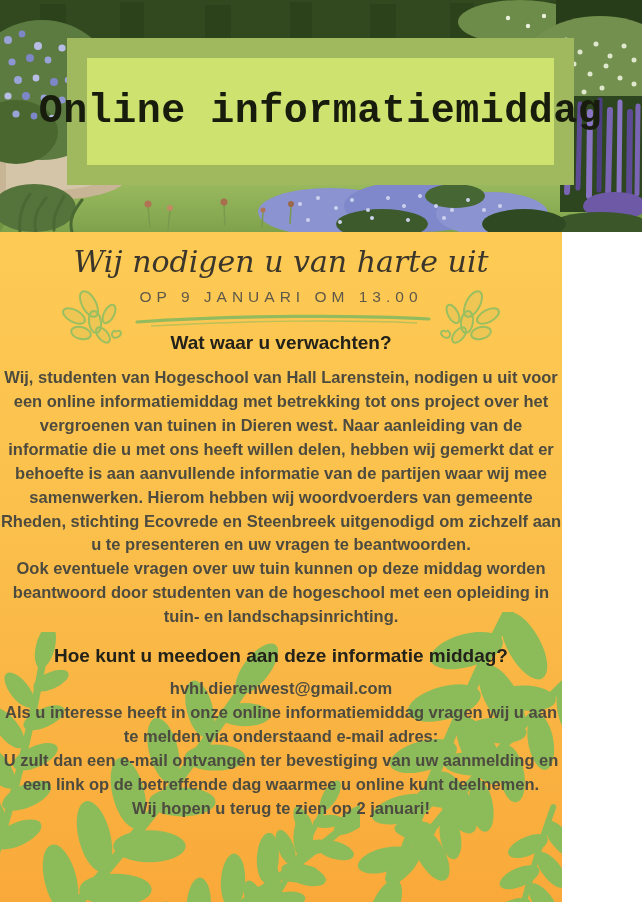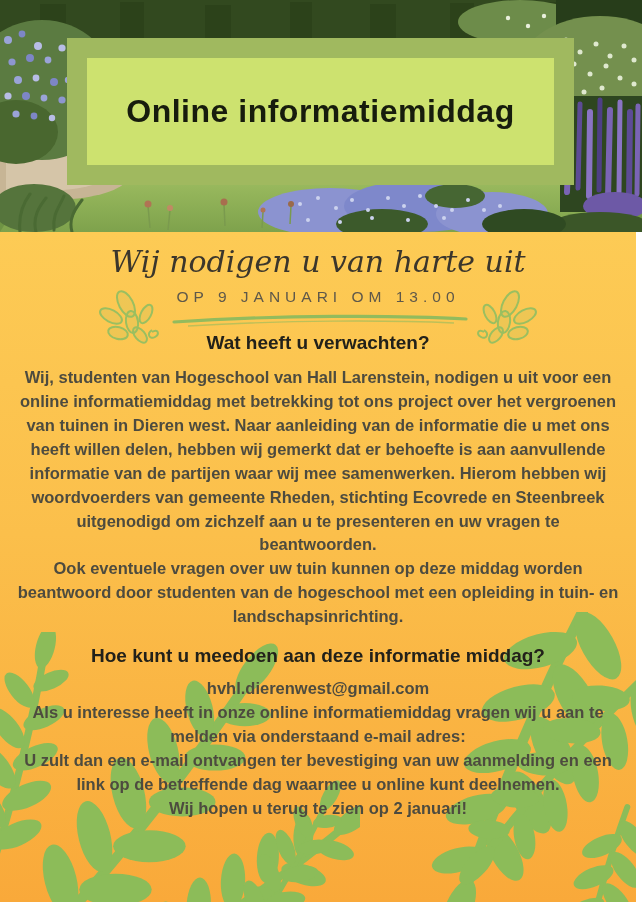--- a/index.html
+++ b/index.html
@@ -26,8 +26,8 @@
     display:flex;align-items:center;justify-content:center;
   }
   .banner-inner h1{
-    margin:12px;font-family:Liberation Sans, sans-serif;font-weight:bold;
-    font-size:32px;letter-spacing:.5px;color:var(--title-ink,#171c0d);white-space:nowrap;
+    margin:12px;font-family:Liberation Mono, monospace;font-weight:bold;
+    font-size:40px;letter-spacing:.5px;color:var(--title-ink,#171c0d);white-space:nowrap;
   }
   
   .content{

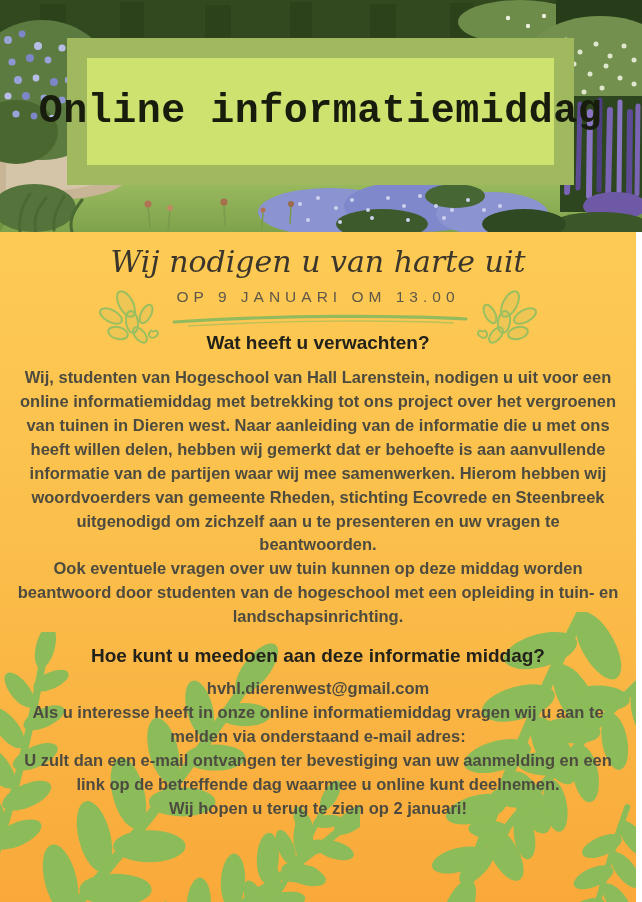--- a/index.html
+++ b/index.html
@@ -31,7 +31,7 @@
   }
   
   .content{
-    position:relative;width:636px;height:670px;
+    position:relative;width:562px;height:670px;
     background:linear-gradient(180deg,var(--bg-top,#fdcb55) 0%,#fbbf4b 45%,var(--bg-bottom,#f9a93a) 100%);
     overflow:hidden;
   }

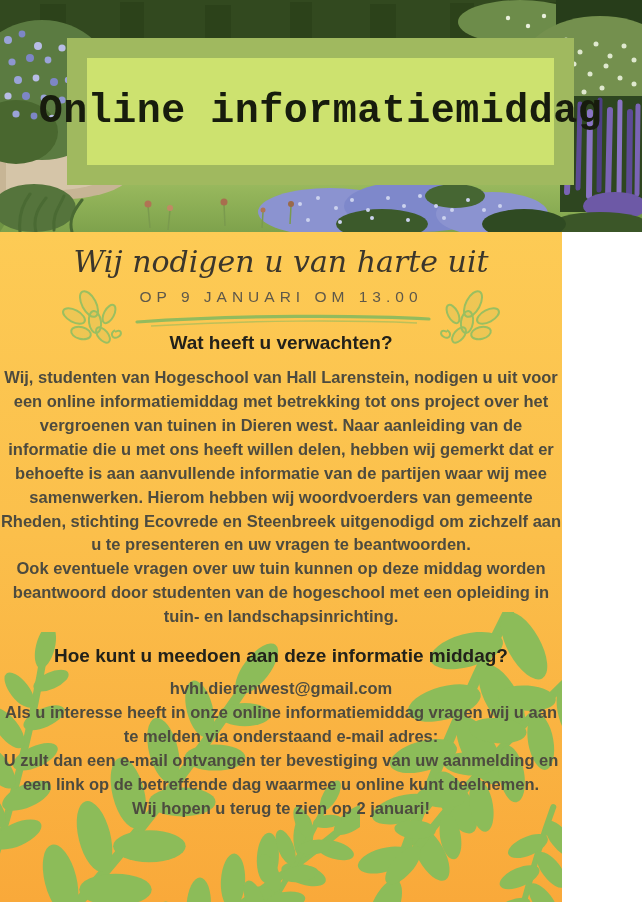--- a/index.html
+++ b/index.html
@@ -285,7 +285,7 @@
         <path d="M100,40 C200,34 300,34 366,37" fill="none" stroke="#93bb5d" stroke-width="1.4" opacity=".6"></path>
       </svg>
 
-      <h3 class="sect">Wat heeft u verwachten?</h3>
+      <h3 class="sect">Wat waar u verwachten?</h3>
       <p class="body">
         <span>Wij, studenten van Hogeschool van Hall Larenstein, nodigen u uit voor een online informatiemiddag met betrekking tot ons project over het vergroenen van tuinen in Dieren west. Naar aanleiding van de informatie die u met ons heeft willen delen, hebben wij gemerkt dat er behoefte is aan aanvullende informatie van de partijen waar wij mee samenwerken. Hierom hebben wij woordvoerders van gemeente Rheden, stichting Ecovrede en Steenbreek uitgenodigd om zichzelf aan u te presenteren en uw vragen te beantwoorden.</span>
         <span>Ook eventuele vragen over uw tuin kunnen op deze middag worden beantwoord door studenten van de hogeschool met een opleiding in tuin- en landschapsinrichting.</span>

